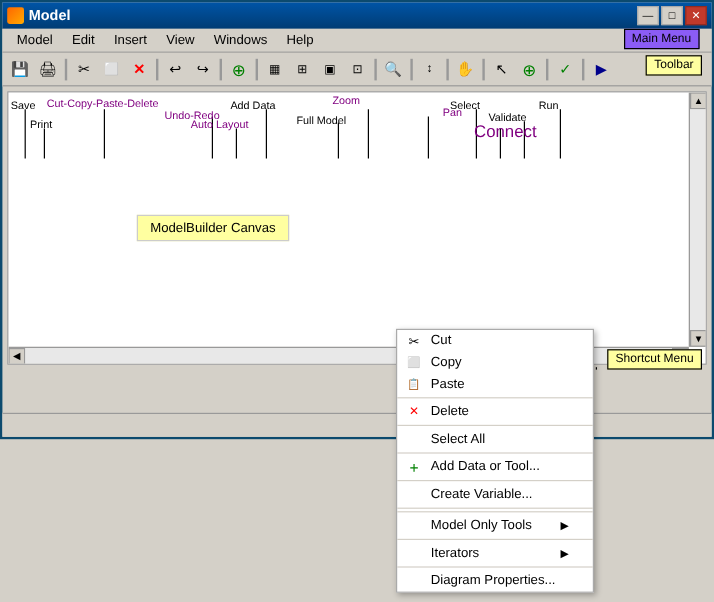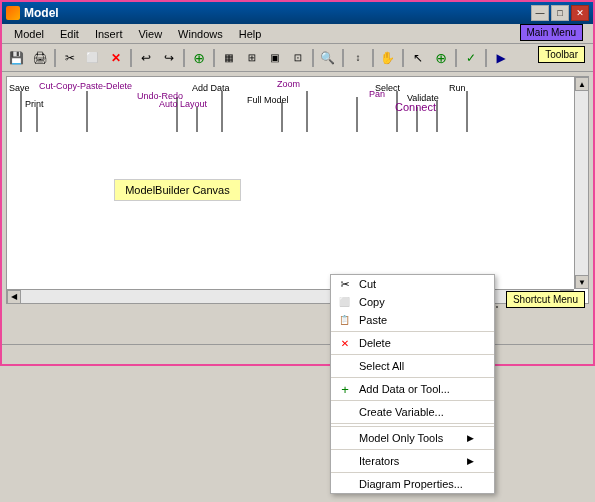--- a/index.html
+++ b/index.html
@@ -14,7 +14,7 @@
     .window {
       width: 595px;
       height: 366px;
-      border: 2px solid #ec4899;
+      border: 2px solid #0c4a6e;
       background: #d4d0c8;
       position: relative;
     }

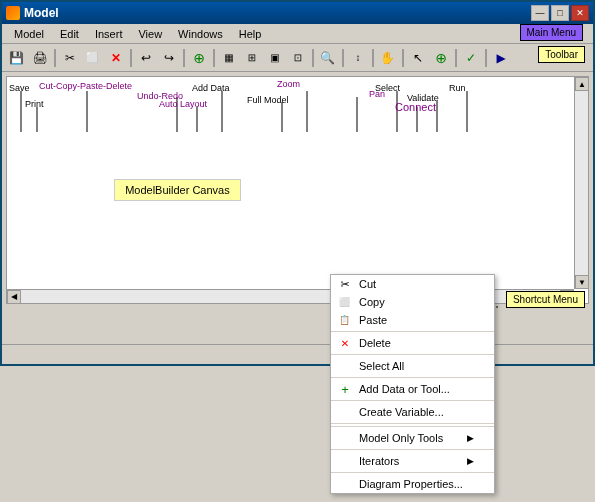--- a/index.html
+++ b/index.html
@@ -283,7 +283,7 @@
       <div style="position:absolute;top:12px;left:330px;font-size:9px;color:#800080;padding-left:32px;"><span>Pan</span></div>
       <div style="position:absolute;top:6px;left:368px;font-size:9px;color:#000;"><span>Select</span></div>
       <div style="position:absolute;top:16px;left:400px;font-size:9px;color:#000;"><span>Validate</span></div>
-      <div style="position:absolute;top:24px;left:388px;font-size:11px;color:#800080;"><span>Connect</span></div>
+      <div style="position:absolute;top:24px;left:388px;font-size:14px;color:#800080;"><span>Connect</span></div>
       <div style="position:absolute;top:6px;left:442px;font-size:9px;color:#000;"><span>Run</span></div>
 
       <div class="canvas-label" style="position:absolute;top:50%;left:15%;transform:translateY(-50%);background:#ffffa0;border:1px solid #ccc;padding:4px 10px;font-size:11px;margin-left:20px;">

